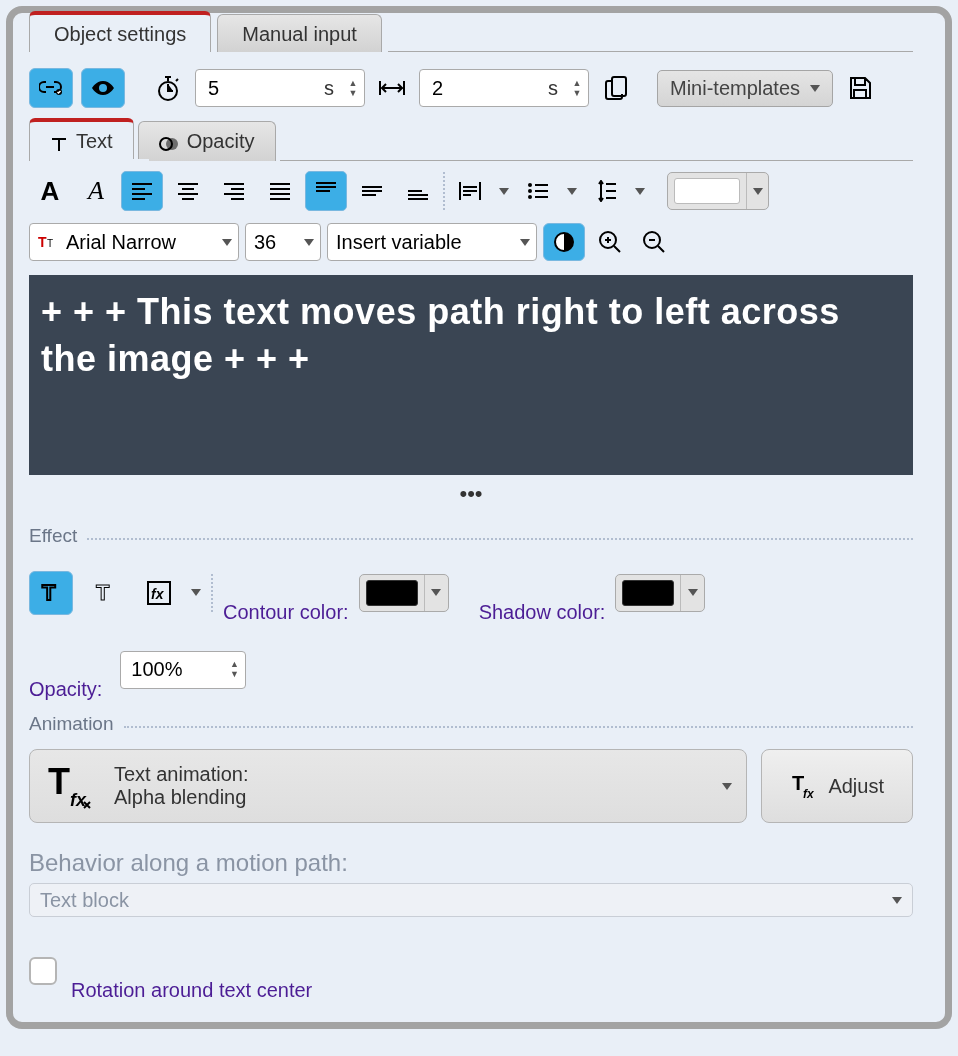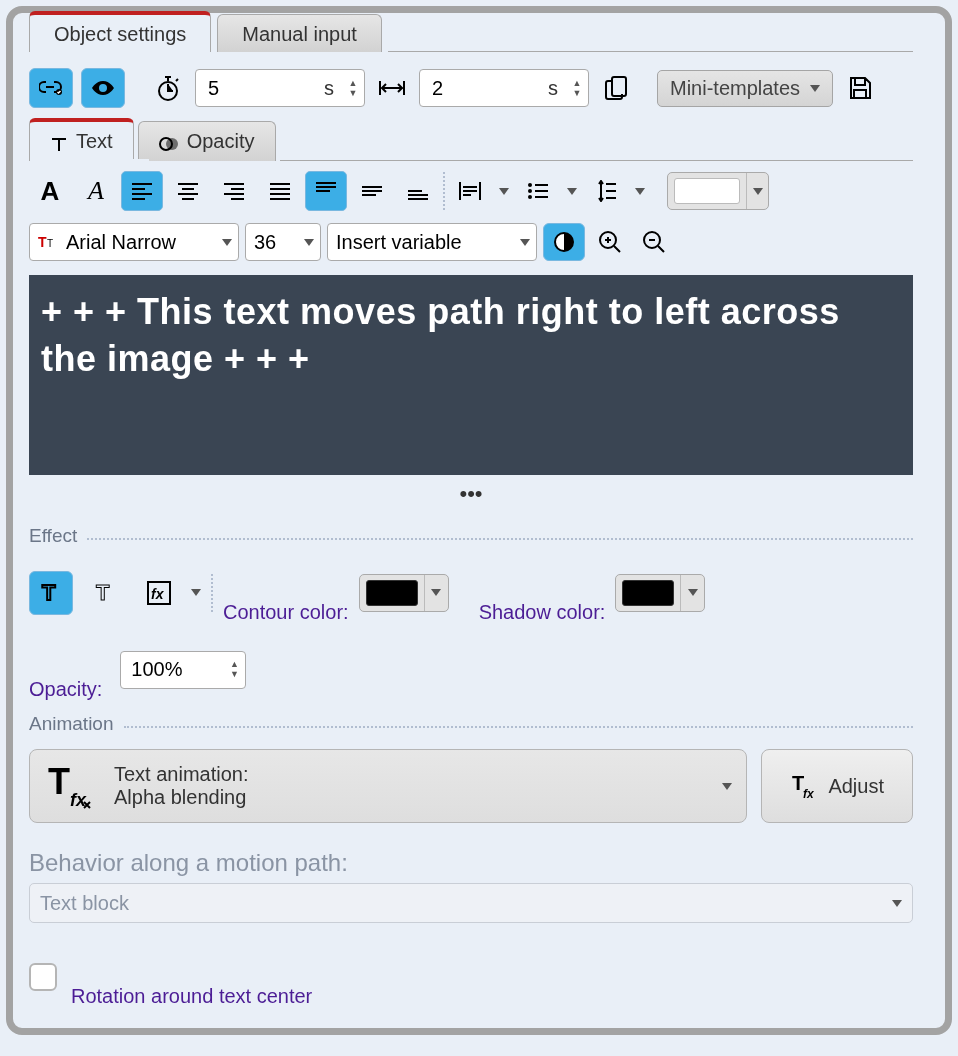--- a/index.html
+++ b/index.html
@@ -186,7 +186,7 @@
 
   .motion-lbl { font-size:24px;color:#8a94a4;margin-top:26px; }
   .motion-select {
-    margin-top:6px;height:40px;border:1px solid #c9ced6;border-radius:5px;background:#eef1f6;
+    margin-top:6px;height:34px;border:1px solid #c9ced6;border-radius:5px;background:#eef1f6;
     display:flex;align-items:center;padding:0 10px;font-size:20px;color:#8a94a4;
   }
   .motion-select .caret { margin-left:auto;font-size:12px;color:#aaa; }

